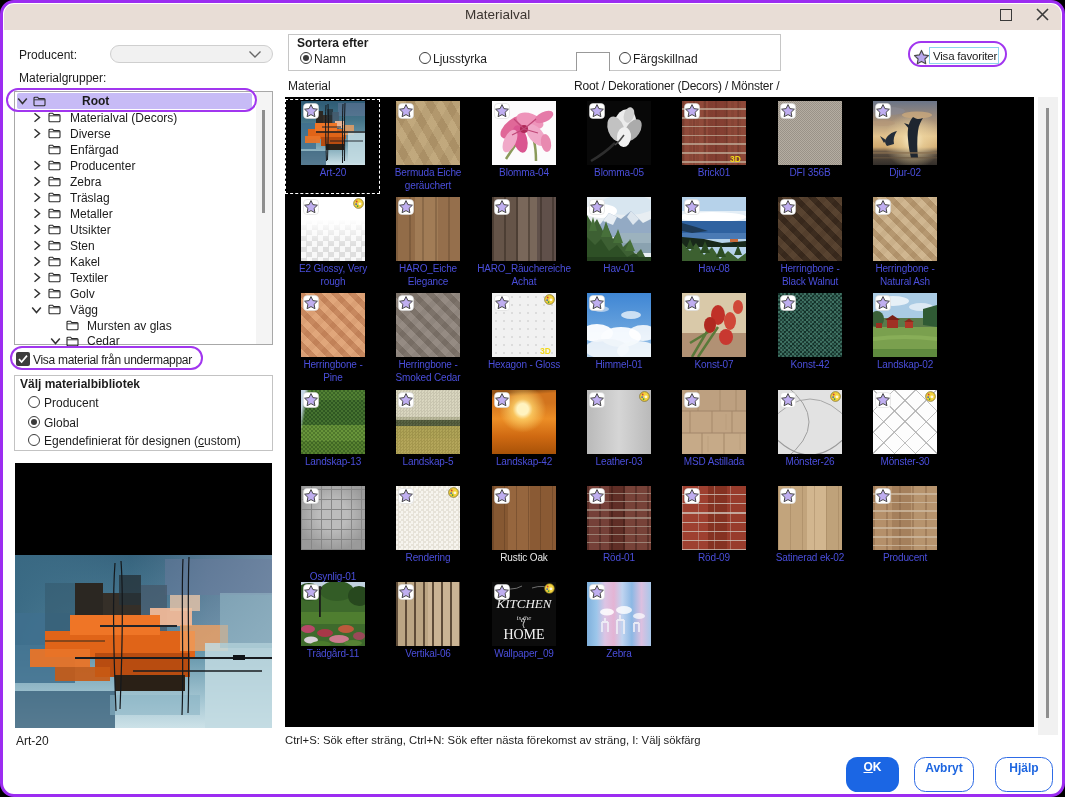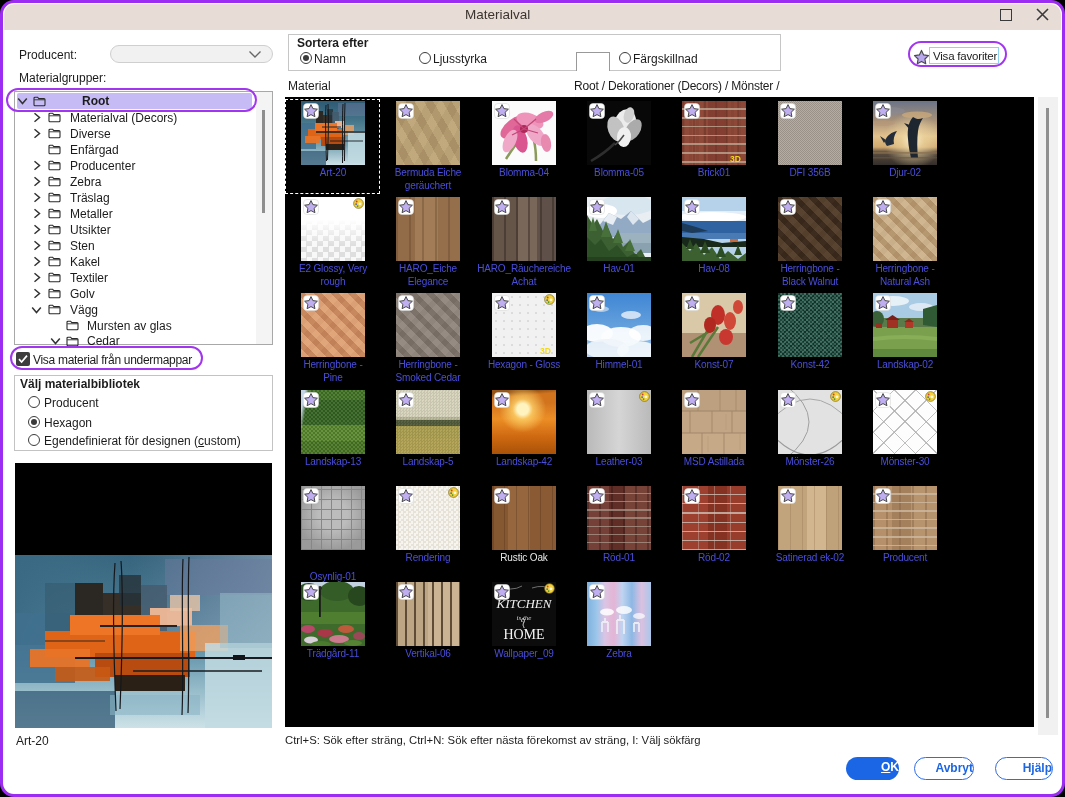--- a/index.html
+++ b/index.html
@@ -225,7 +225,7 @@
 <div class="radio" style="left:28px;top:396px"></div>
 <div class="lbl" style="left:44px;top:396px">Producent</div>
 <div class="radio sel" style="left:28px;top:416px"></div>
-<div class="lbl" style="left:44px;top:416px">Hexagon</div>
+<div class="lbl" style="left:44px;top:416px">Global</div>
 <div class="radio" style="left:28px;top:434px"></div>
 <div class="lbl" style="left:44px;top:434px">Egendefinierat för designen (<u>c</u>ustom)</div>
 <div class="abs" style="left:15px;top:463px;width:257px;height:265px;background:#000">

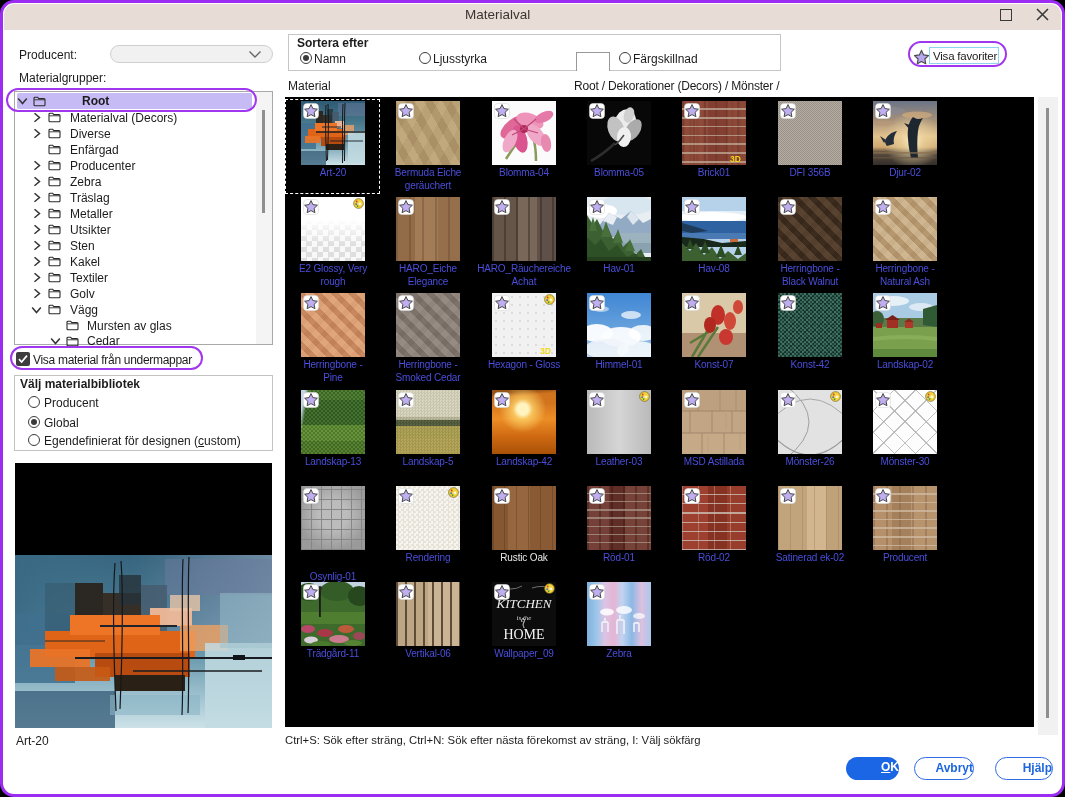--- a/index.html
+++ b/index.html
@@ -794,7 +794,7 @@
       <path d="M8 1.6 L9.9 5.6 L14.4 6.2 L11.1 9.3 L11.9 13.7 L8 11.6 L4.1 13.7 L4.9 9.3 L1.6 6.2 L6.1 5.6 Z" fill="#bfaef0" stroke="#4a4a4a" stroke-width="1" stroke-linejoin="round"></path>
     </svg>
   </div>
-<div class="cl" style="left:667px;top:550.5px;color:#4a4edb">Röd-02</div>
+<div class="cl" style="left:667px;top:550.5px;color:#4a4edb">Röd-09</div>
 <div class="th" style="left:778px;top:486px;background-color:#c9ac85;background-image:repeating-linear-gradient(90deg,rgba(140,110,75,0.3) 0 1.5px,rgba(0,0,0,0) 1.5px 12px),linear-gradient(90deg,#c2a47c 0 45%,#d2b68f 45% 75%,#bfa27a 75%);"></div>
 <div class="abs" style="left:780px;top:488px">
     <svg width="16" height="16" viewBox="0 0 16 16">

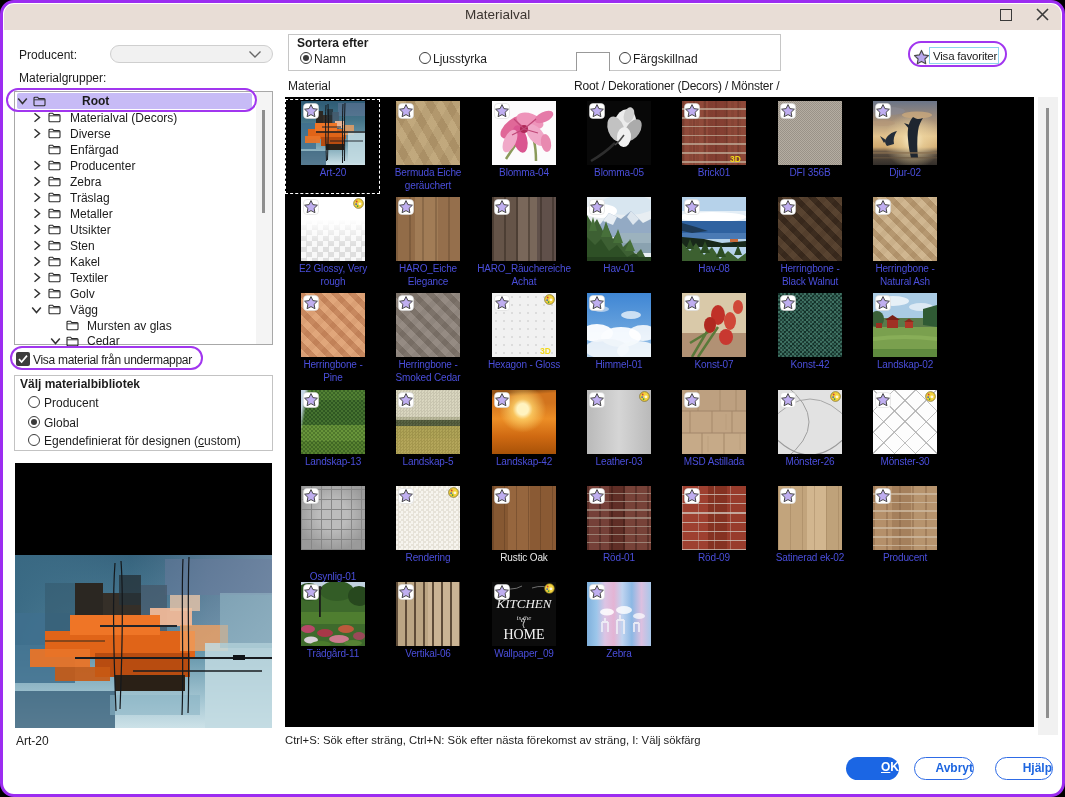--- a/index.html
+++ b/index.html
@@ -14,7 +14,7 @@
 .trow{position:absolute;font-size:12px;color:#1b1b1b;white-space:nowrap}
 .cl{position:absolute;width:94px;text-align:center;font-size:10px;letter-spacing:-0.15px;line-height:13px;color:#4a4edb}
 .th{position:absolute;width:64px;height:64px}
-.btn{position:absolute;height:23px;border-radius:11.5px;font-size:12px;font-weight:bold;text-align:right;line-height:20px}
+.btn{position:absolute;height:35px;border-radius:11.5px;font-size:12px;font-weight:bold;text-align:center;line-height:20px}
 </style></head><body>
 <div class="winbg"></div>
 <div class="abs" style="left:4px;top:4px;width:1057px;height:26px;background:#e8ddd6;border-radius:10px 10px 0 0"></div>

